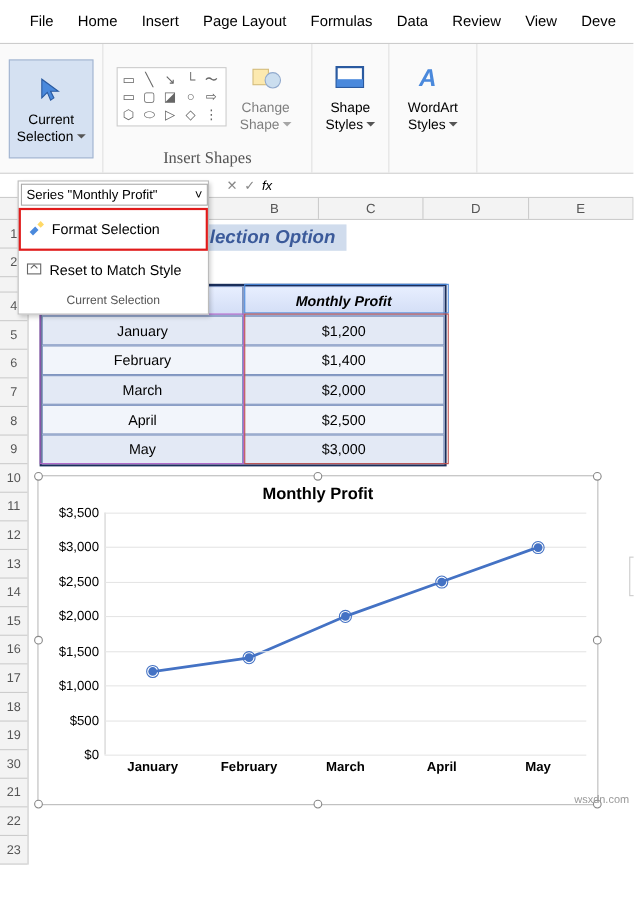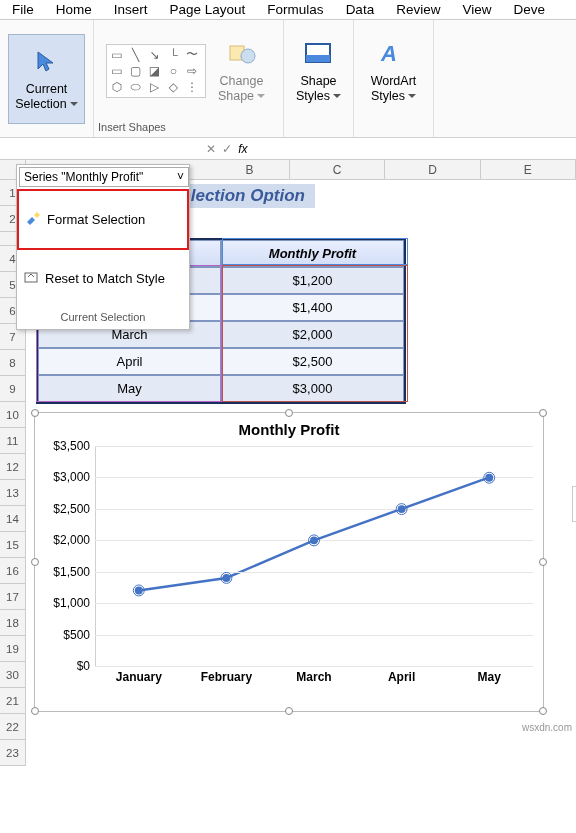--- a/index.html
+++ b/index.html
@@ -6,7 +6,7 @@
   body { width: 576px; height: 833px; background: #fff; overflow: hidden; position: relative; font-size: 12px; }
   
   
-  .tabs { display: flex; height: 20px; border-bottom: 1px solid #ccc; padding-left: 2px; align-items: center; gap: 2px; }
+  .tabs { display: flex; height: 40px; border-bottom: 1px solid #ccc; padding-left: 17px; align-items: center; gap: 2px; }
   .tab { padding: 6px 10px; font-size: 13.5px; cursor: pointer; }
   
   

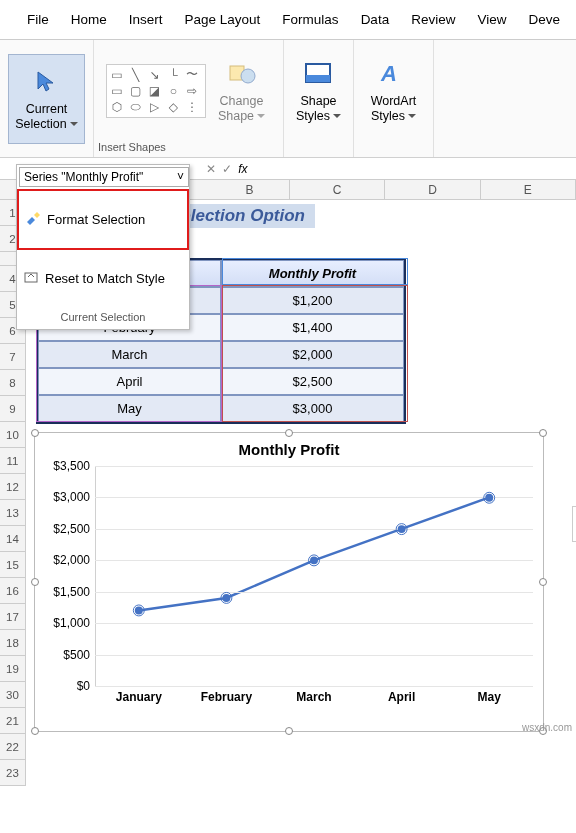--- a/index.html
+++ b/index.html
@@ -13,7 +13,7 @@
   .ribbon { display: flex; height: 118px; border-bottom: 1px solid #d0d0d0; background: #fafafa; }
   .rgroup { display: flex; flex-direction: column; border-right: 1px solid #e0e0e0; padding: 2px 4px; }
   .rgroup-body { flex: 1; display: flex; align-items: center; justify-content: center; }
-  .rgroup-label { font-size: 11px; color: #555; padding: 2px 0; }
+  .rgroup-label { font-size: 15px; text-align: center; color: #555; padding: 2px 0; font-family: Liberation Serif, serif; }
   
   .big-btn { display: flex; flex-direction: column; align-items: center; justify-content: center; padding: 4px 6px; cursor: pointer; height: 90px; }
   .big-btn.active { background: #d5e1f2; border: 1px solid #a3b5d0; }

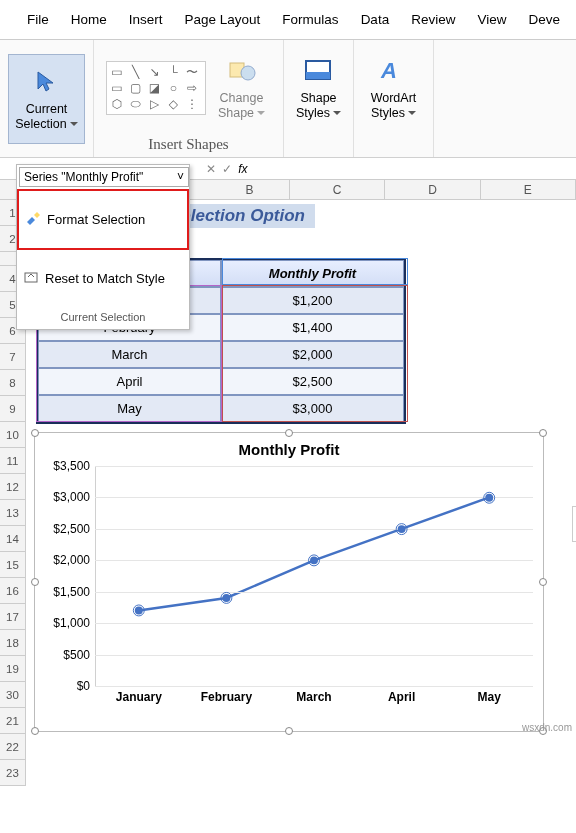--- a/index.html
+++ b/index.html
@@ -27,7 +27,7 @@
   
   .sel-panel { position: absolute; top: 164px; left: 16px; width: 174px; background: #fff; border: 1px solid #bbb; box-shadow: 2px 2px 4px rgba(0,0,0,.2); z-index: 10; }
   .sel-combo { width: 170px; margin: 2px; border: 1px solid #aaa; padding: 2px 4px; font-size: 12px; background: #fff; display:flex; justify-content:space-between;}
-  .sel-item { padding: 19px 6px; display: flex; align-items: center; gap: 6px; font-size: 13px;}
+  .sel-item { padding: 8px 6px; display: flex; align-items: center; gap: 6px; font-size: 13px;}
   .sel-item.hl { border: 2.5px solid #e01b1b; }
   .sel-footer { text-align: center; font-size: 11px; color: #555; padding: 4px 0 6px; }
   

